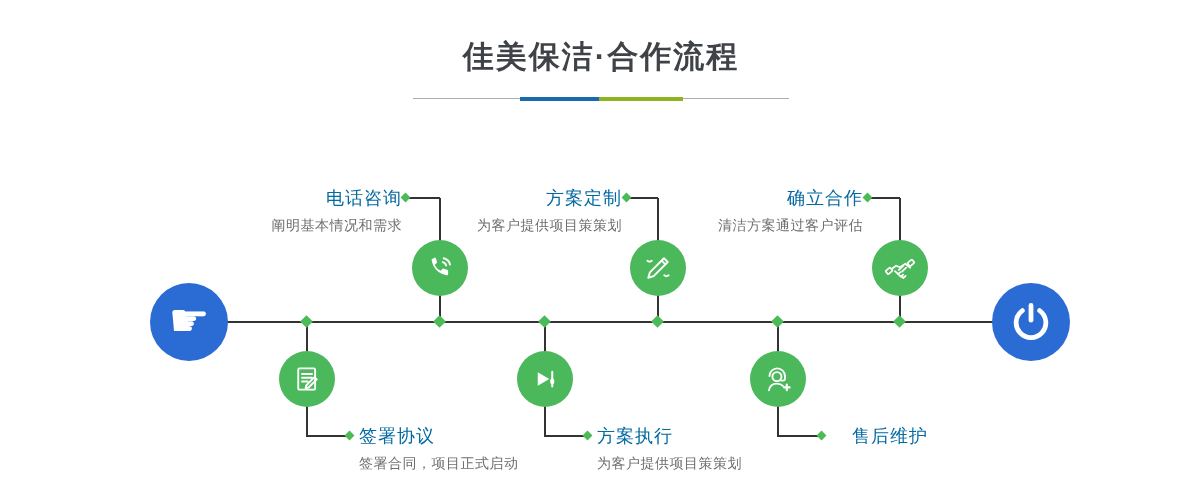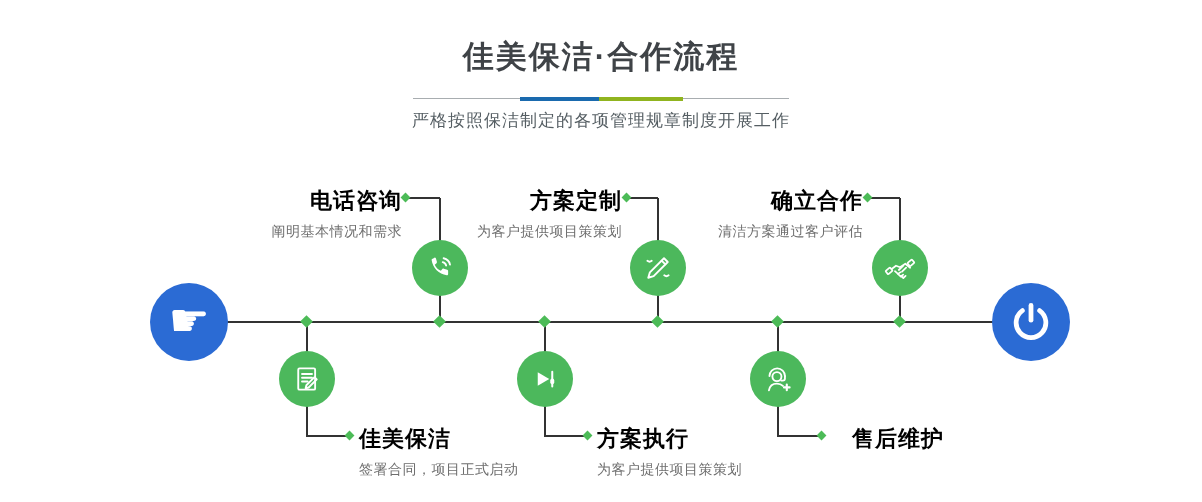--- a/index.html
+++ b/index.html
@@ -47,7 +47,6 @@
     <div class="blue"></div>
     <div class="green"></div>
   </div>
-  <div class="page-subtitle">严格按照保洁制定的各项管理规章制度开展工作</div>
 
   <div class="hline" style="left:215px;top:321px;width:780px;"></div>
 

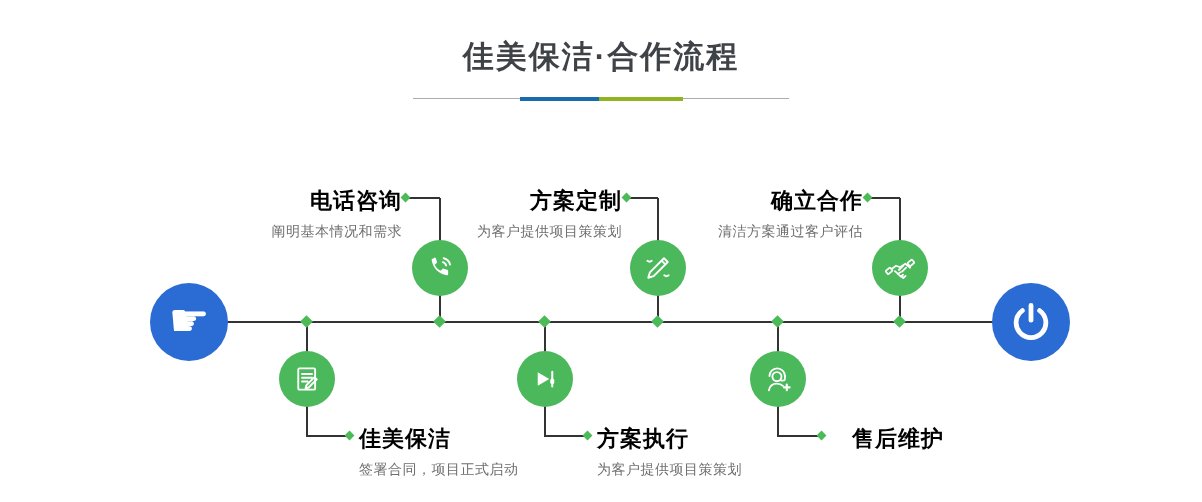--- a/index.html
+++ b/index.html
@@ -33,7 +33,7 @@
   
   .step-label{position:absolute;z-index:4;}
   .step-label.top{text-align:right;}
-  .step-title{font-size:22px;font-weight:bold;color:#000000;letter-spacing:1px;}
+  .step-title{font-size:18px;font-weight:normal;color:#0369a1;letter-spacing:1px;}
   .step-desc{font-size:14px;color:#6e6e6e;margin-top:7px;letter-spacing:0.5px;}
 </style>
 </head>

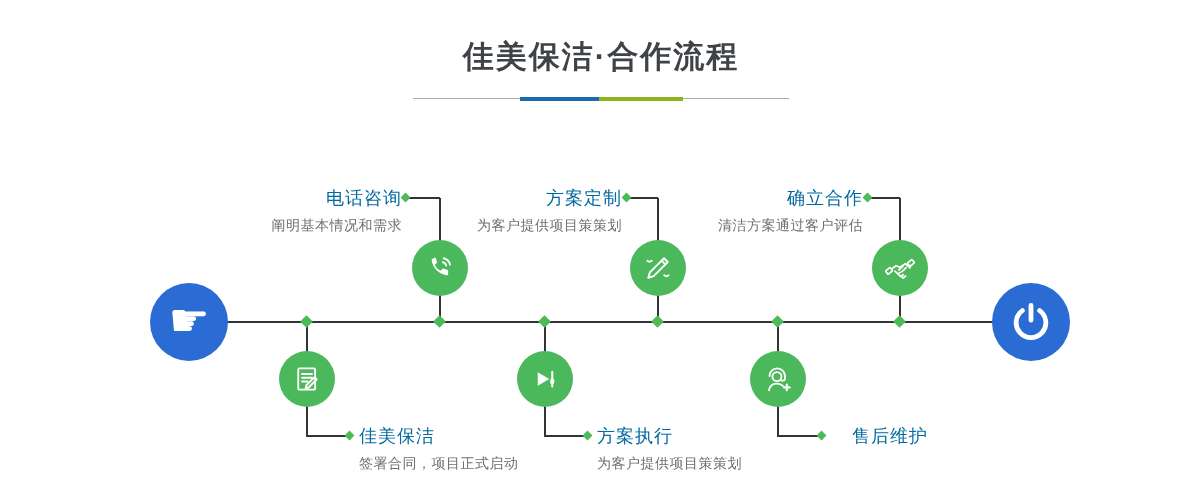--- a/index.html
+++ b/index.html
@@ -155,7 +155,7 @@
   </div>
 
   <div class="step-label" style="left:359px;top:424px;">
-    <div class="step-title">佳美保洁</div>
+    <div class="step-title">签署协议</div>
     <div class="step-desc">签署合同，项目正式启动</div>
   </div>
   <div class="step-label" style="left:597px;top:424px;">

